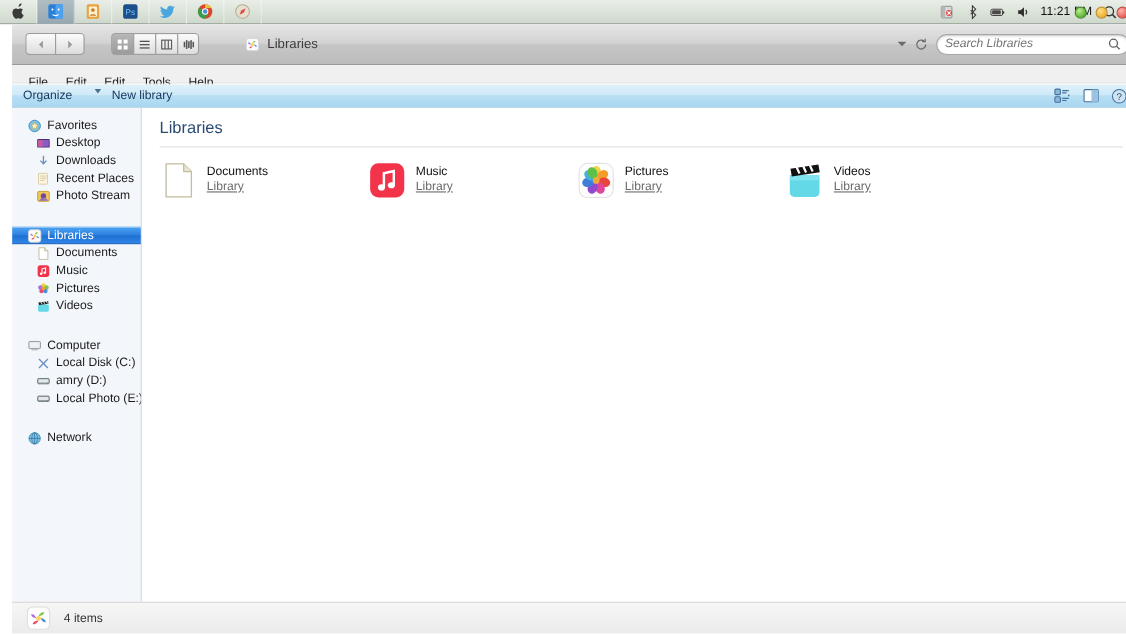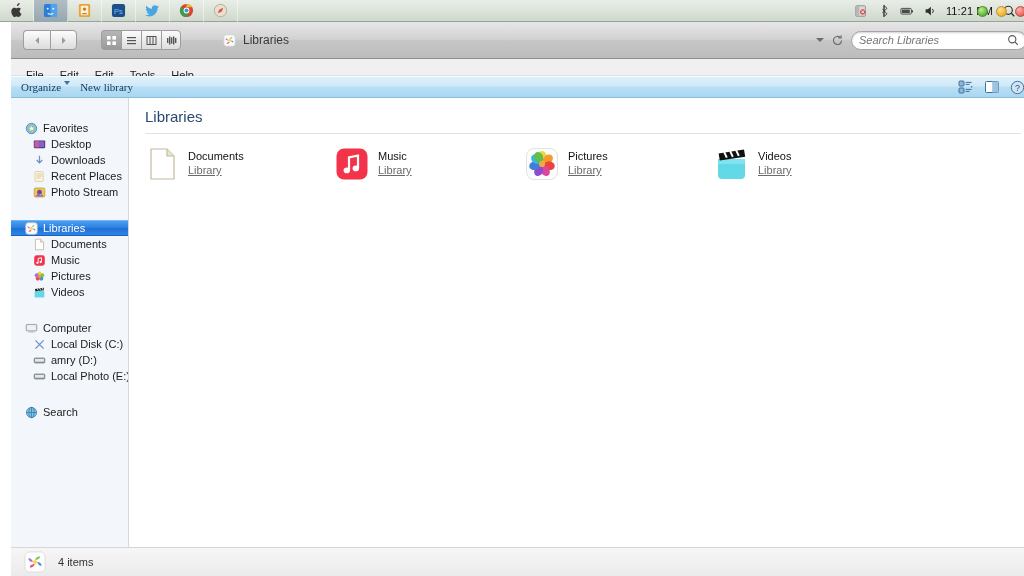--- a/index.html
+++ b/index.html
@@ -114,7 +114,7 @@
     border-top: 1px solid #f6fbfe; border-bottom: 1px solid #8bbddb;
     display: flex; align-items: center; padding-left: 10px;
   }
-  .cmdbtn { font-size: 11px; color: #12365c; display: flex; align-items: flex-start; gap: 3px; padding: 0 10px 0 0; font-family: Liberation Serif, serif; }
+  .cmdbtn { font-size: 11px; color: #12365c; display: flex; align-items: flex-start; gap: 20px; padding: 0 10px 0 0; }
   .cmd-caret {
     width: 0; height: 0; border-left: 3px solid transparent;
     border-right: 3px solid transparent; border-top: 4px solid #49718f;

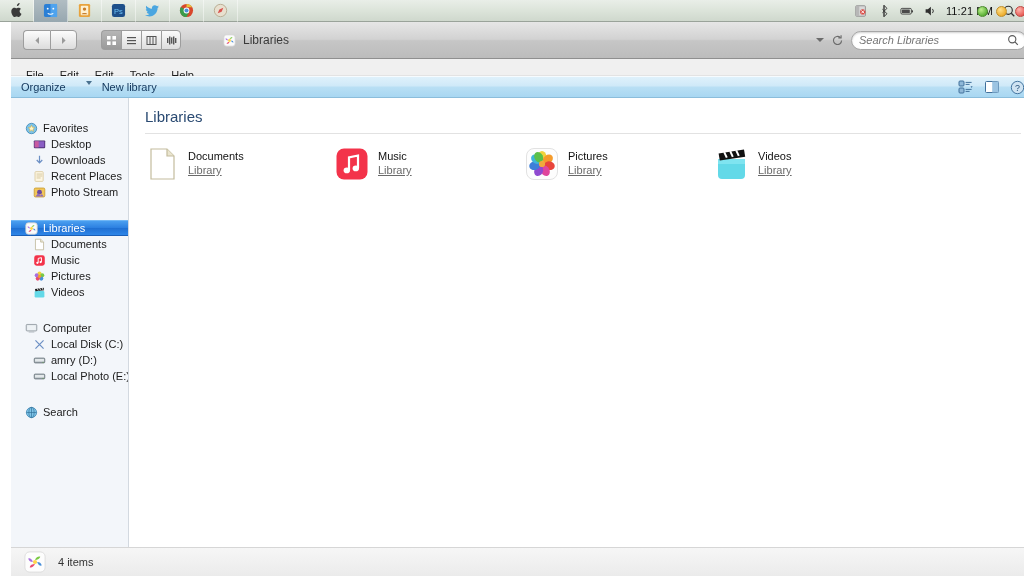--- a/index.html
+++ b/index.html
@@ -127,7 +127,7 @@
   
   .sidebar {
     width: 118px; background: #f3f6fa; border-right: 1px solid #d3d9e0;
-    padding-top: 22px; overflow: hidden;
+    padding-top: 8px; overflow: hidden;
   }
   .nav-group { margin-bottom: 6px; }
   .nav-row {

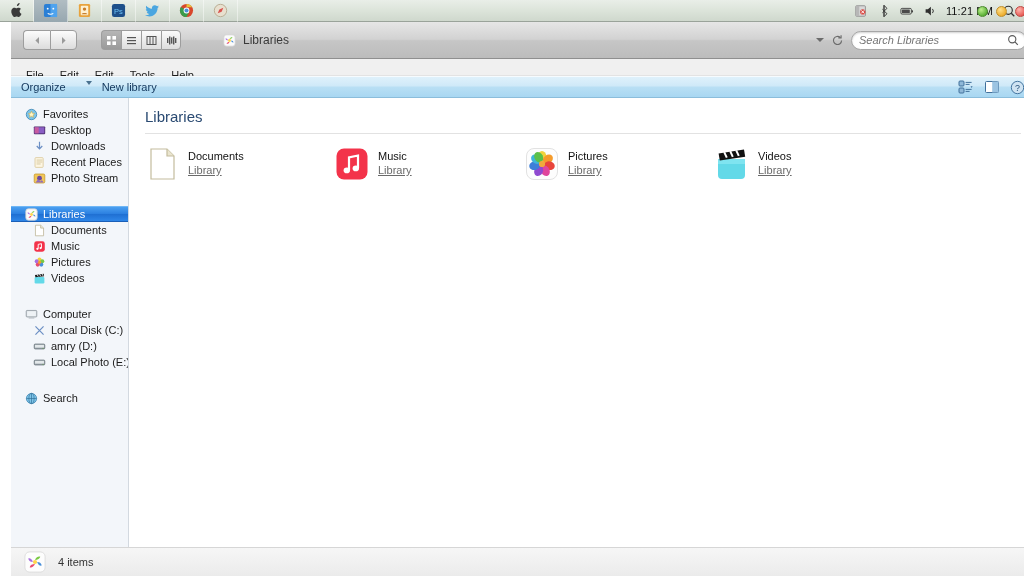--- a/index.html
+++ b/index.html
@@ -510,7 +510,7 @@
             <path d="M8 1.7v12.6M1.7 8h12.6" stroke="#2e6d96" stroke-width=".8"></path>
             <ellipse cx="8" cy="8" rx="3.2" ry="6.3" fill="none" stroke="#2e6d96" stroke-width=".8"></ellipse>
           </svg>
-          <span>Search</span>
+          <span>Network</span>
         </div>
       </div>
     </div>

